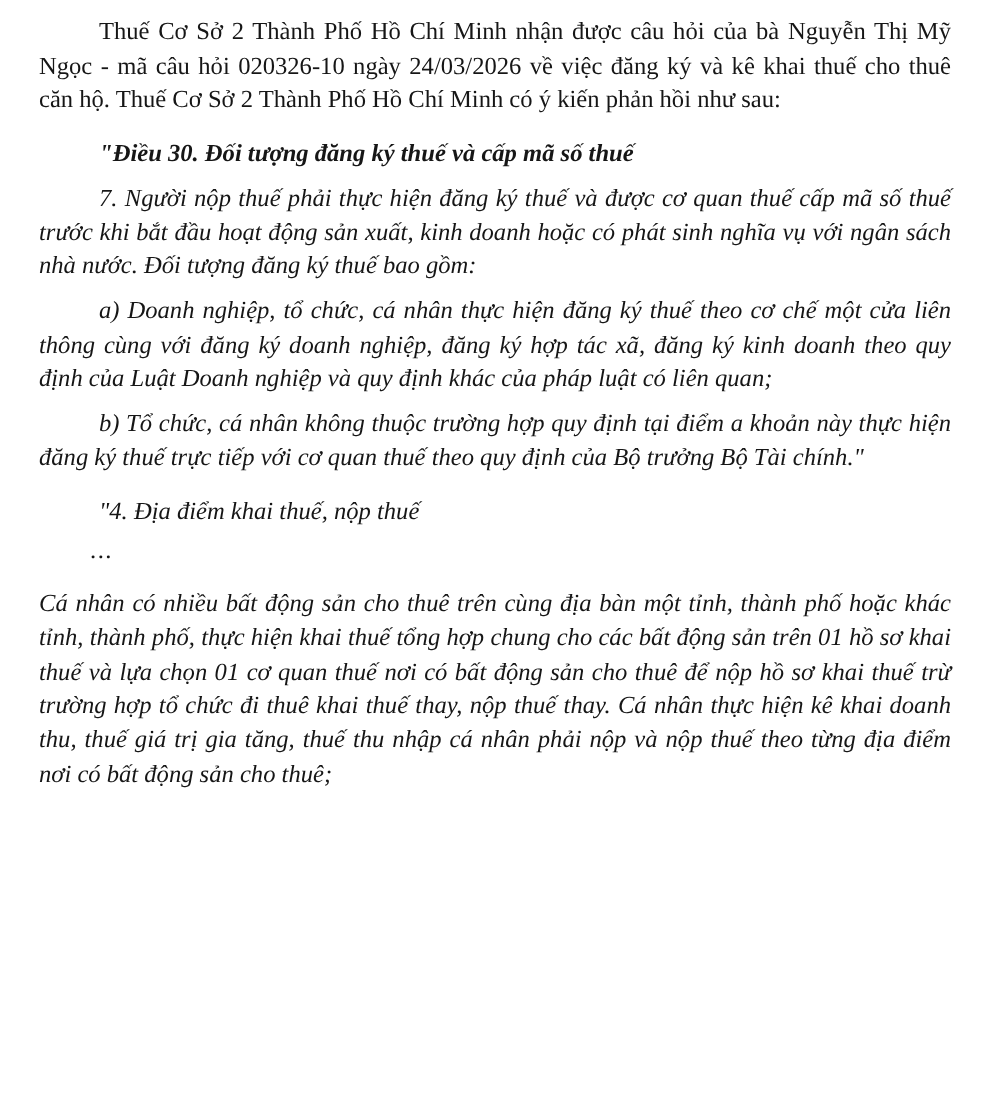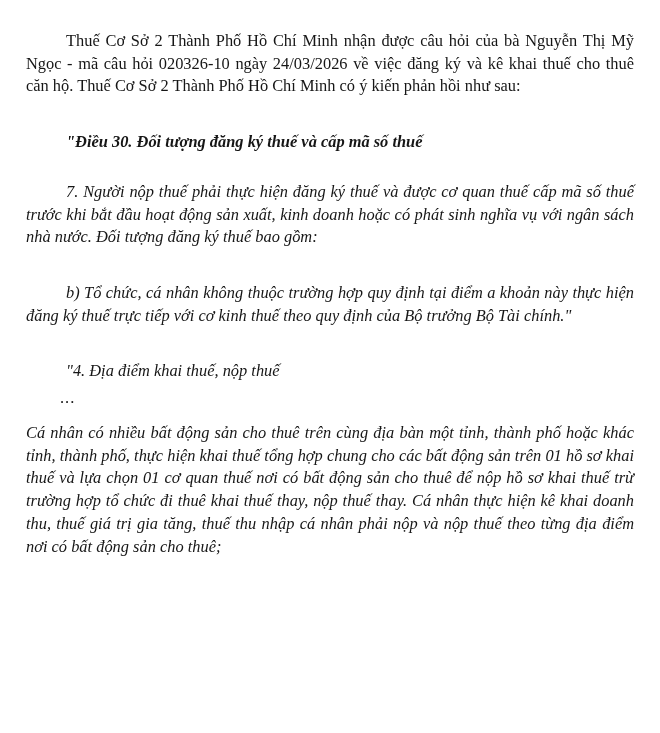--- a/index.html
+++ b/index.html
@@ -31,7 +31,6 @@
   }
   .indent {
     text-indent: 40px;
-    margin-top: 20px;
   }
   .italic {
     font-style: italic;

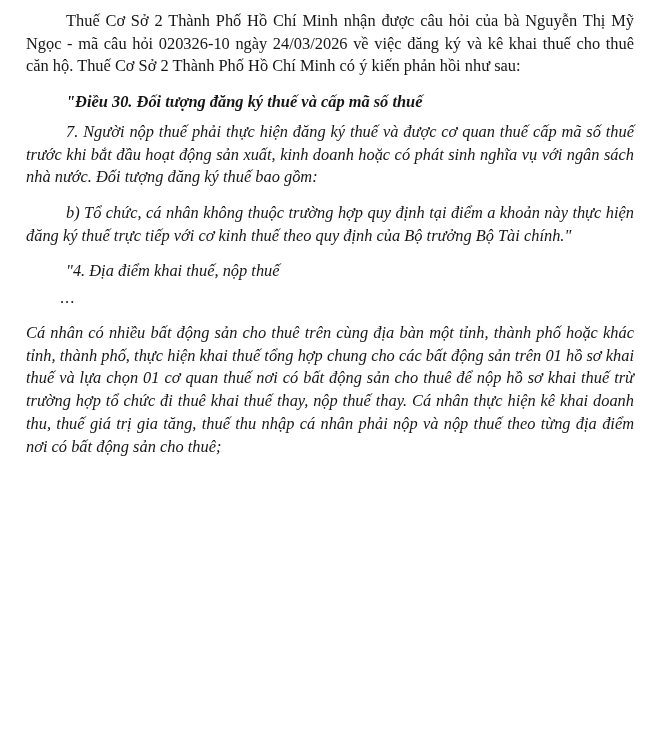--- a/index.html
+++ b/index.html
@@ -72,6 +72,7 @@
 
   <div class="spacer-sm"></div>
 
+  <p class="para indent italic">a) Doanh nghiệp, tổ chức, cá nhân thực hiện đăng ký thuế theo cơ chế một cửa liên thông cùng với đăng ký doanh nghiệp, đăng ký hợp tác xã, đăng ký kinh doanh theo quy định của Luật Doanh nghiệp và quy định khác của pháp luật có liên quan;</p>
 
   <div class="spacer-sm"></div>
 

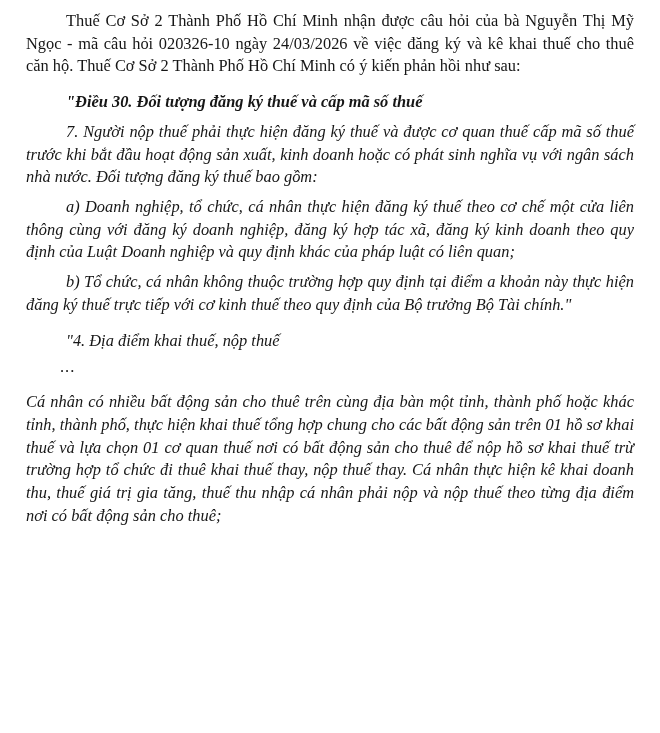--- a/index.html
+++ b/index.html
@@ -76,7 +76,7 @@
 
   <div class="spacer-sm"></div>
 
-  <p class="para indent italic">b) Tổ chức, cá nhân không thuộc trường hợp quy định tại điểm a khoản này thực hiện đăng ký thuế trực tiếp với cơ kinh thuế theo quy định của Bộ trưởng Bộ Tài chính."</p>
+  <p class="para indent italic">b) Tổ chức, cá nhân không thuộc trường hợp quy định tại điểm a khoản này thực hiện đăng ký thuế trực tiếp với cơ quan thuế theo quy định của Bộ trưởng Bộ Tài chính."</p>
 
   <div class="spacer-sm"></div>
 

